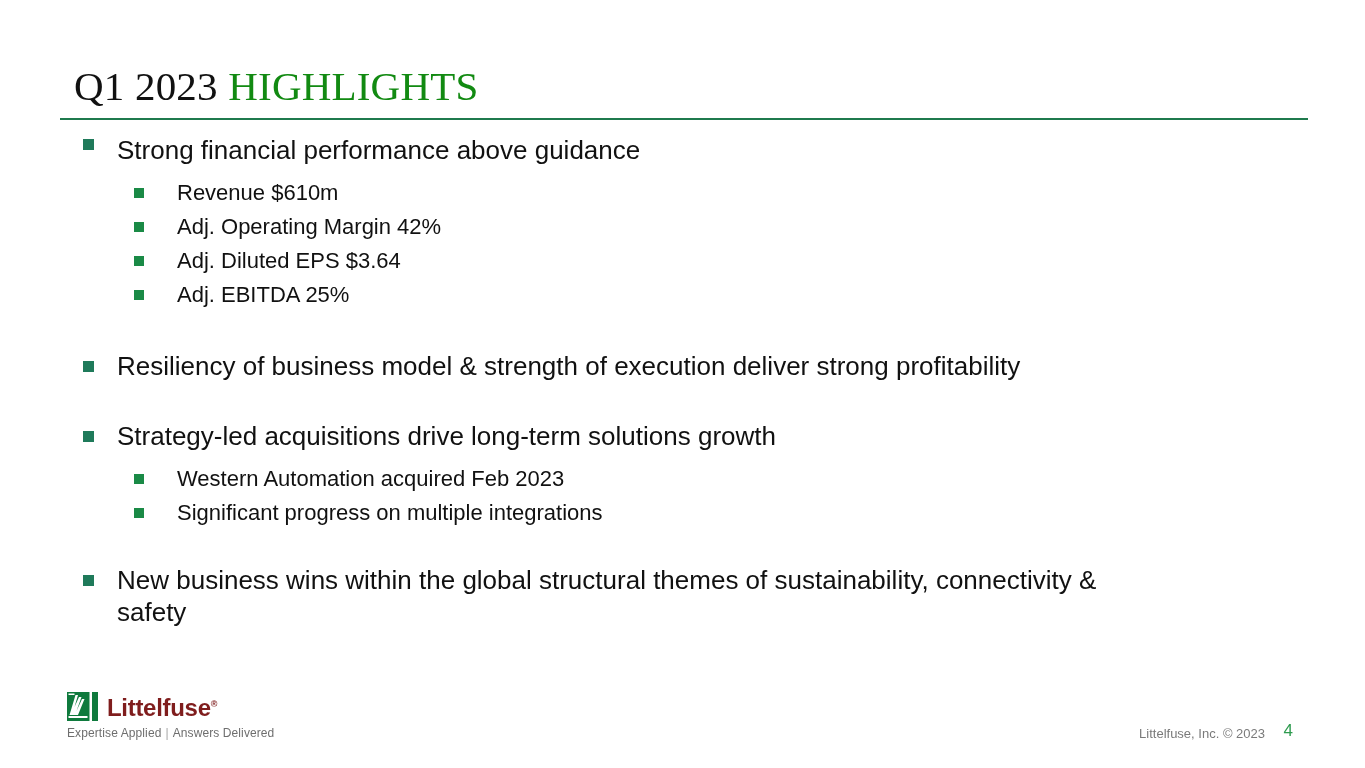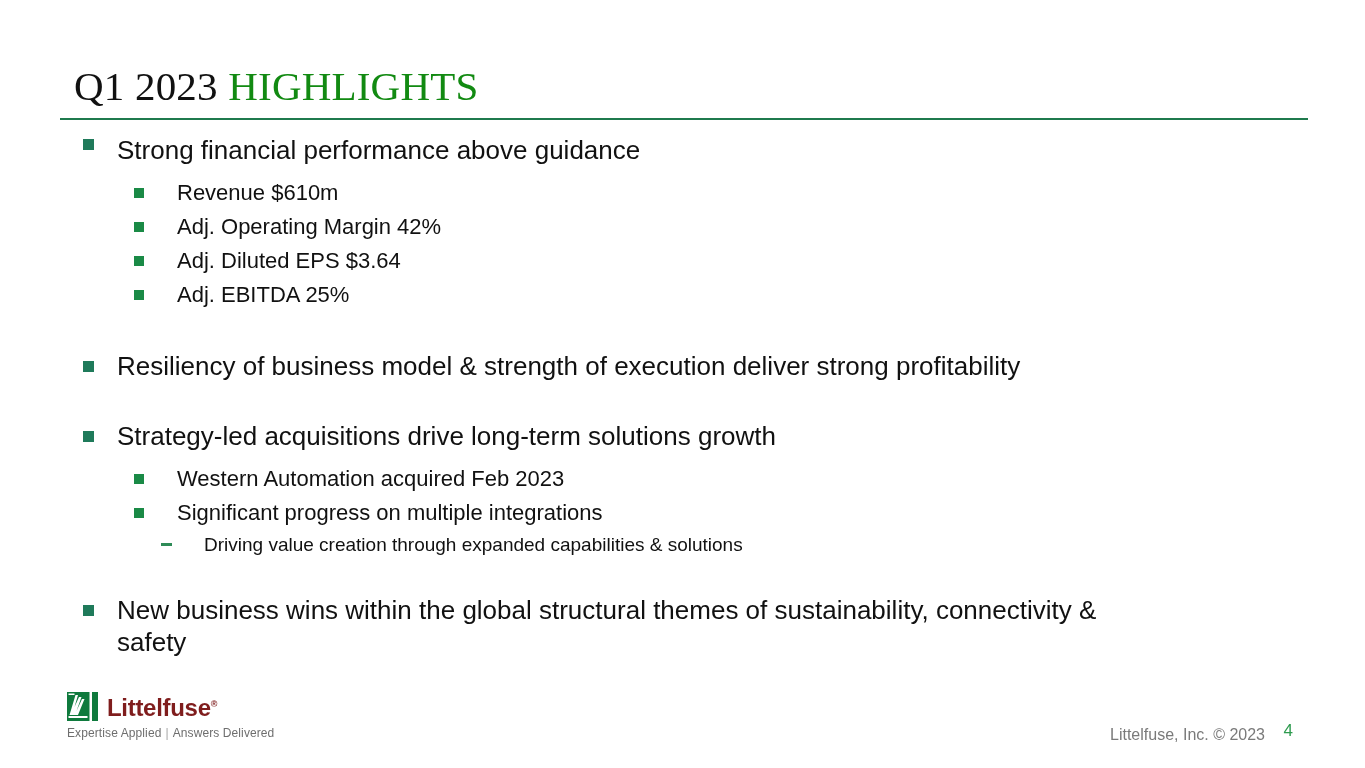--- a/index.html
+++ b/index.html
@@ -244,10 +244,6 @@
       <span>Significant progress on multiple integrations</span>
     </div>
 
-    <div class="bullet lvl3">
-      <span class="marker"></span>
-      <span>Driving value creation through expanded capabilities &amp; solutions</span>
-    </div>
 
     <div class="spacer-md"></div>
 

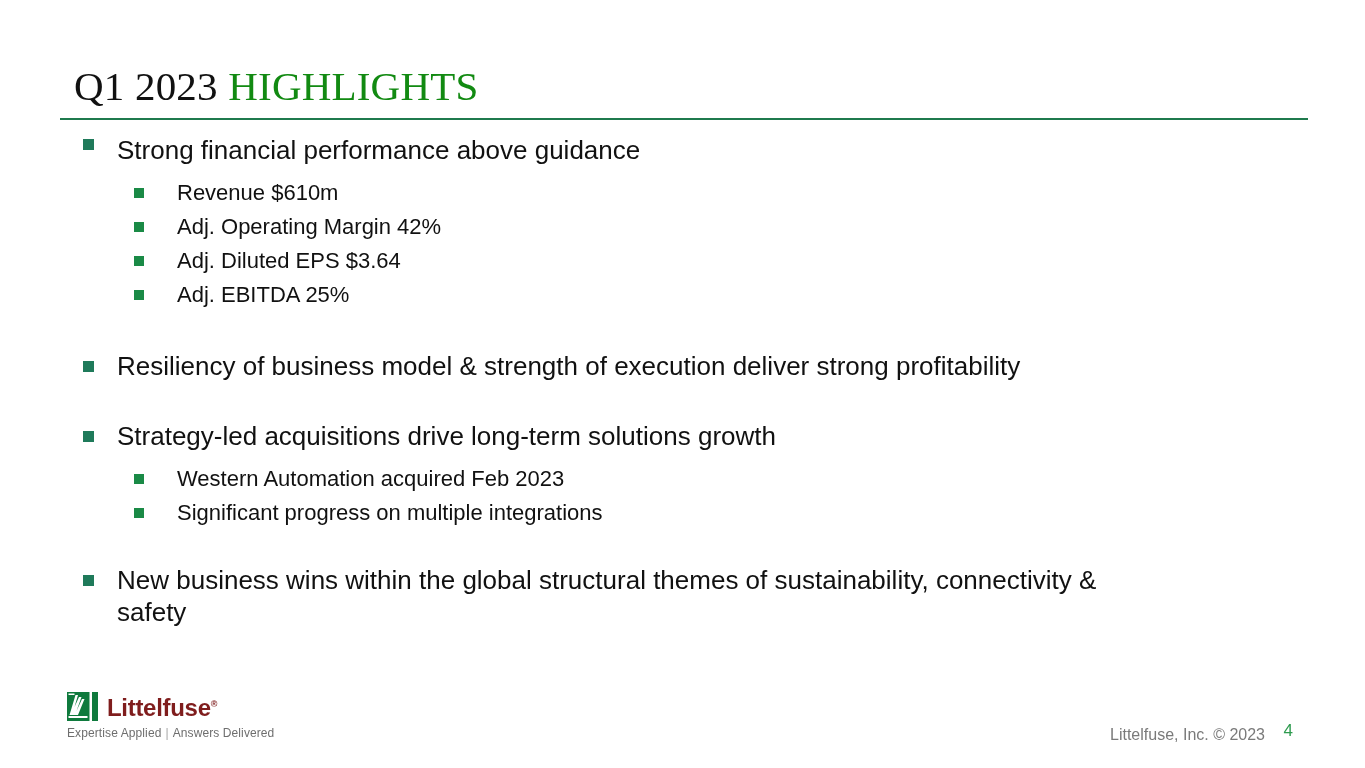--- a/index.html
+++ b/index.html
@@ -167,7 +167,7 @@
     position: absolute;
     right: 100px;
     top: 726px;
-    font-size: 16px;
+    font-size: 13px;
     color: #7a7a7a;
     white-space: nowrap;
   }

